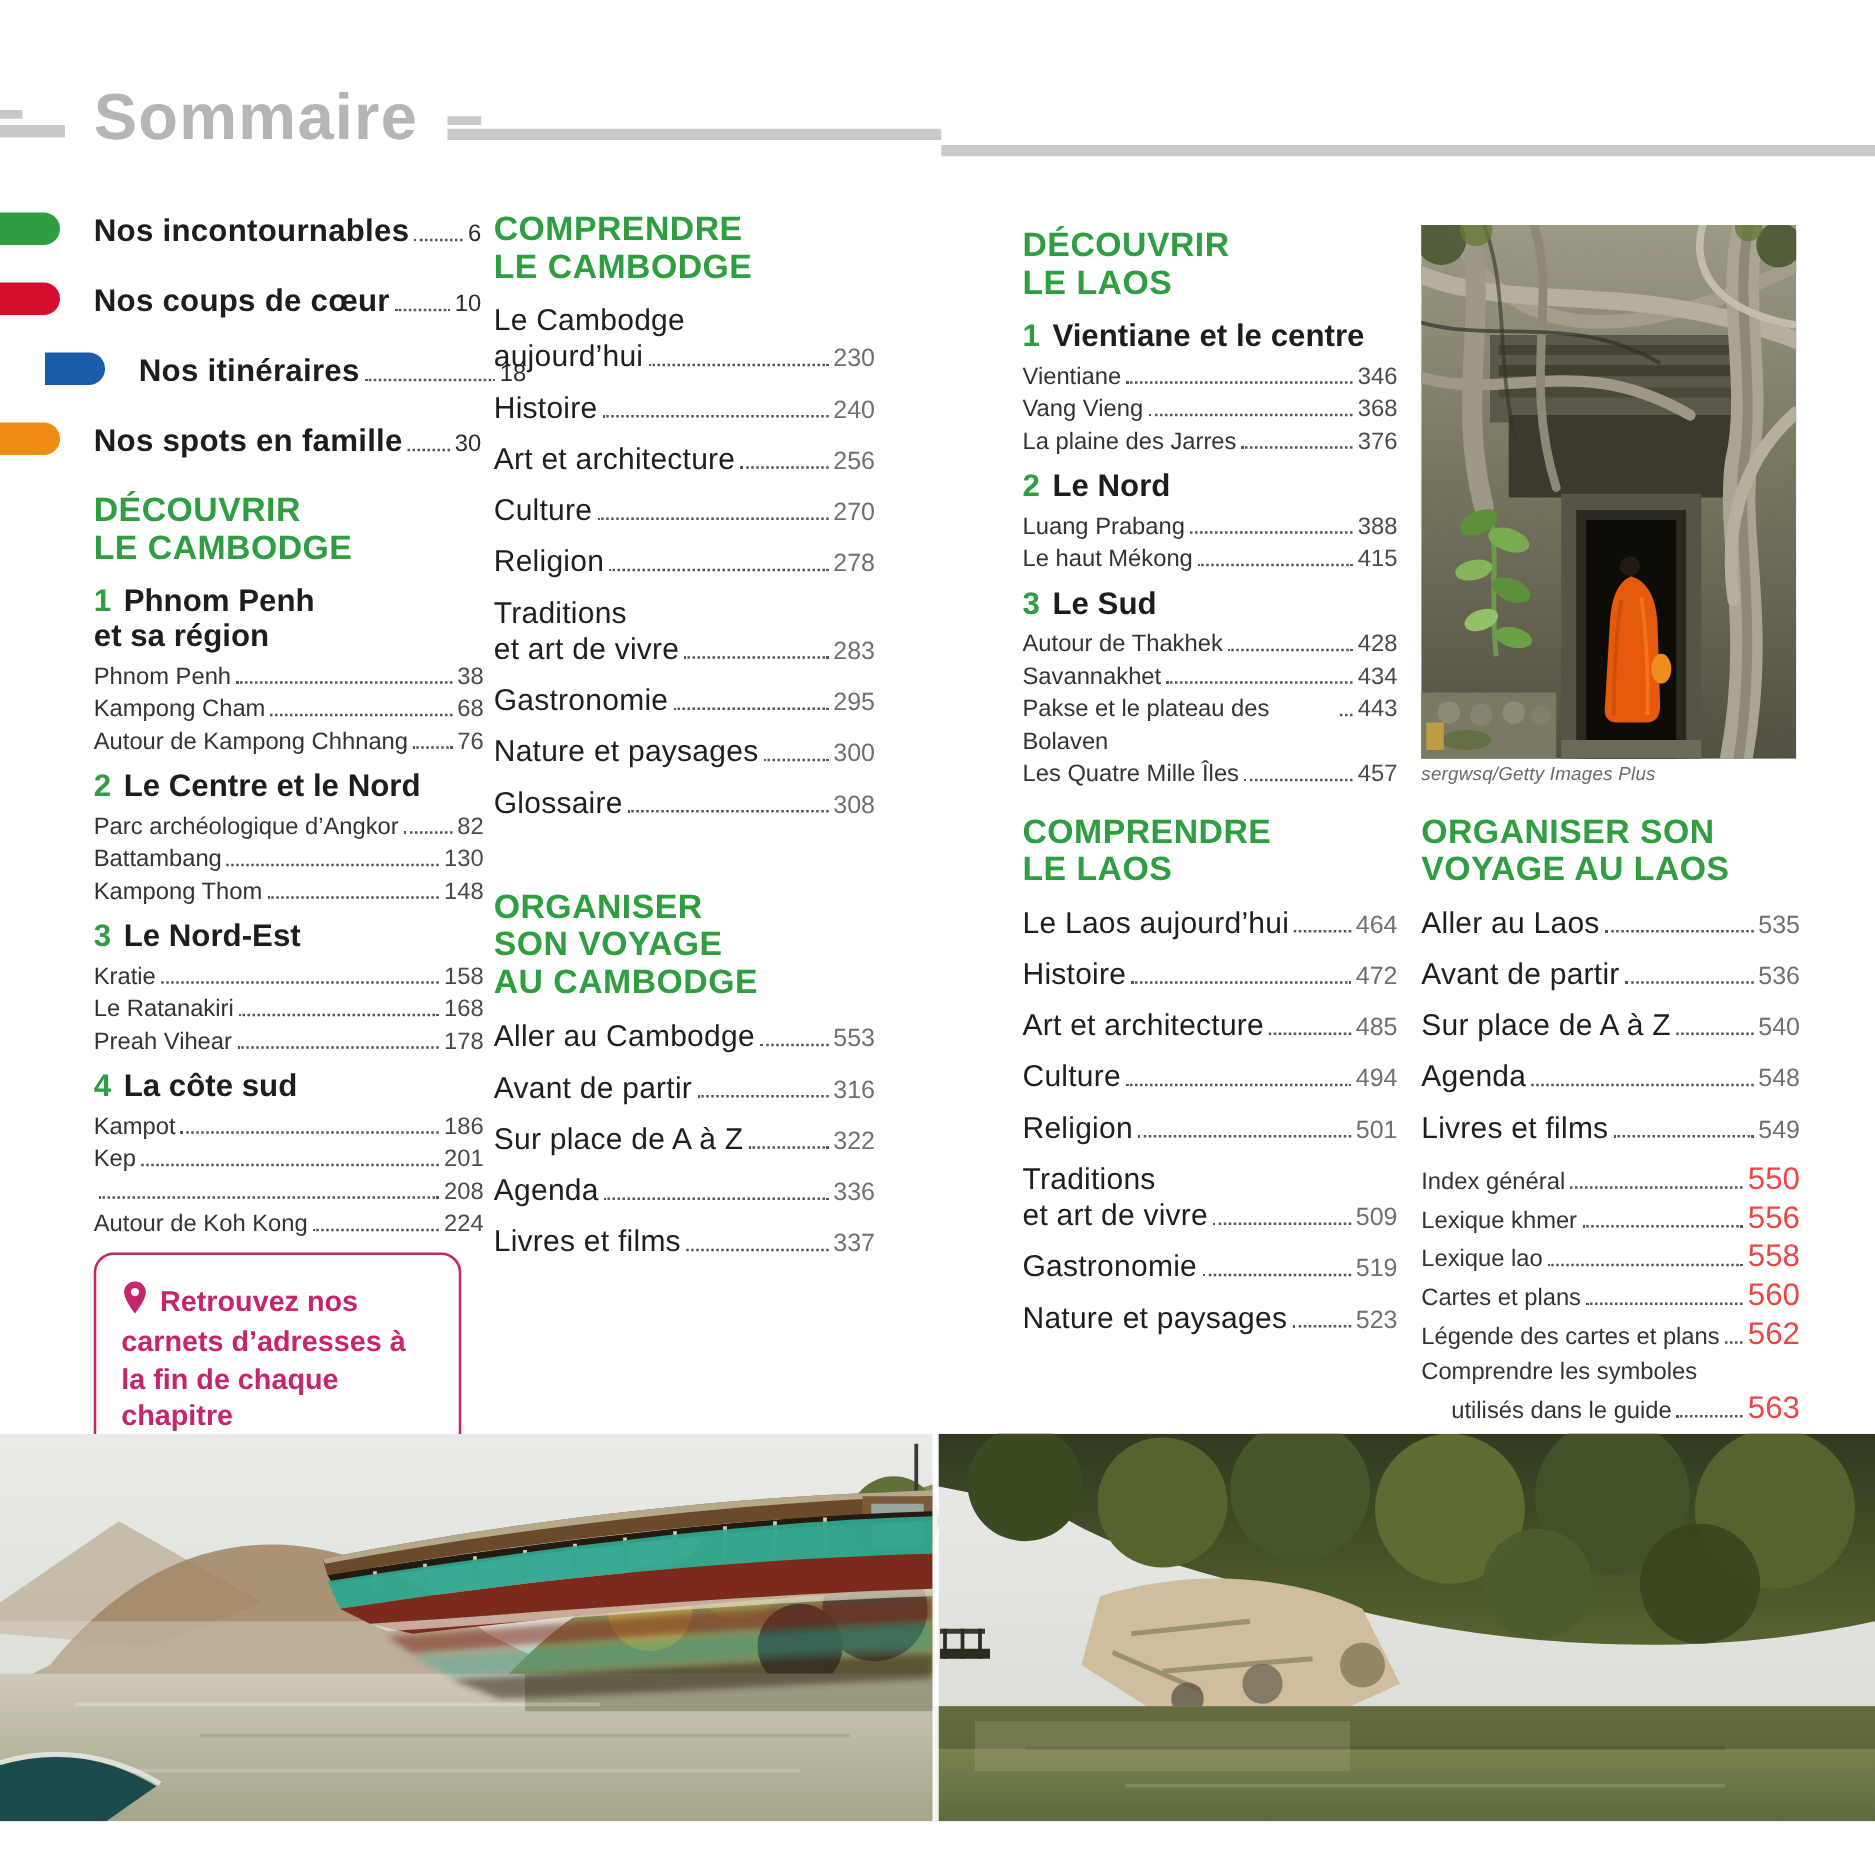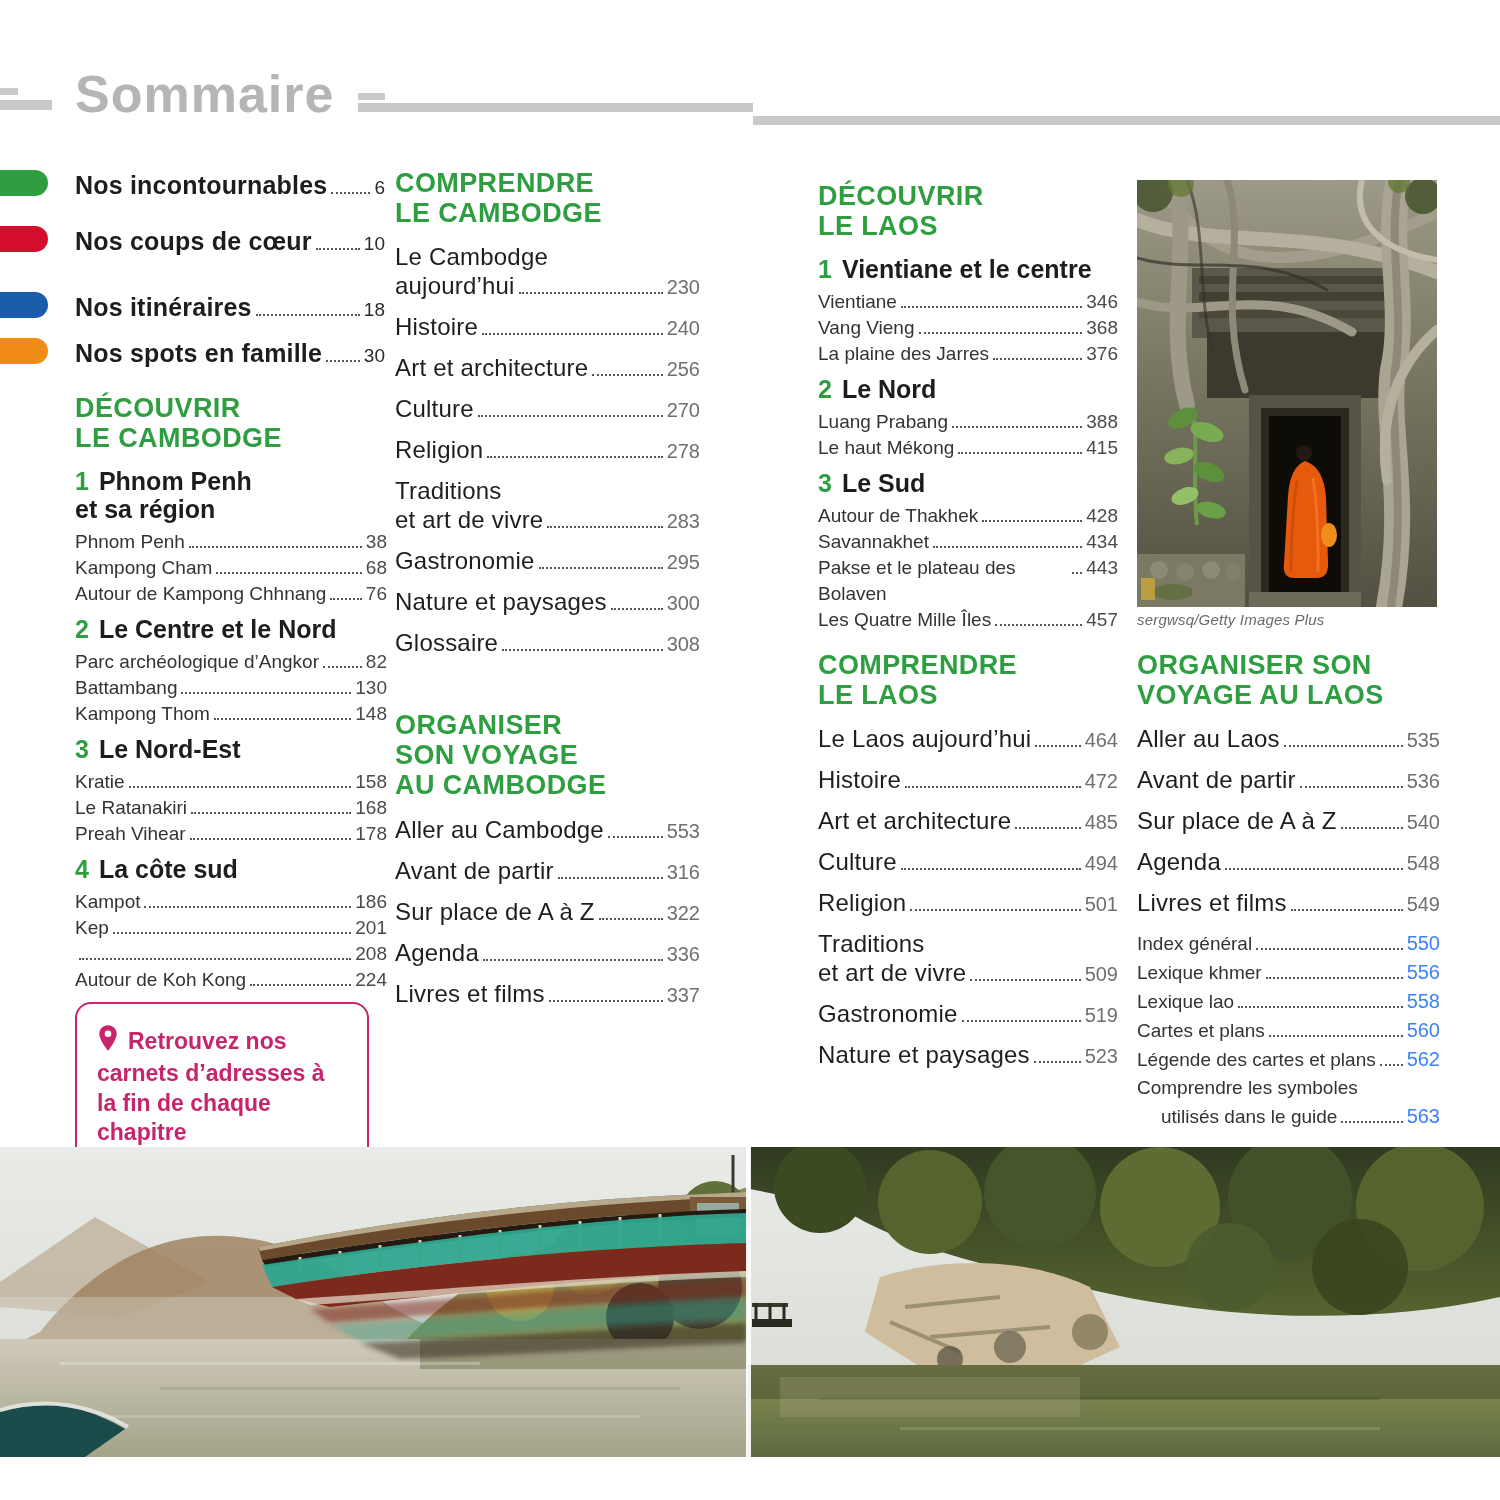--- a/index.html
+++ b/index.html
@@ -81,7 +81,7 @@
         <span class="dots"></span>
         <span class="pg">10</span>
       </div>
-      <div class="ql-row" style="top: 293px;">
+      <div class="ql-row" style="top: 283px; margin-left: 36px;">
         <span class="ql-bar" style="background: rgb(26, 93, 171);"></span>
         <span class="lbl">Nos itinéraires</span>
         <span class="dots"></span>

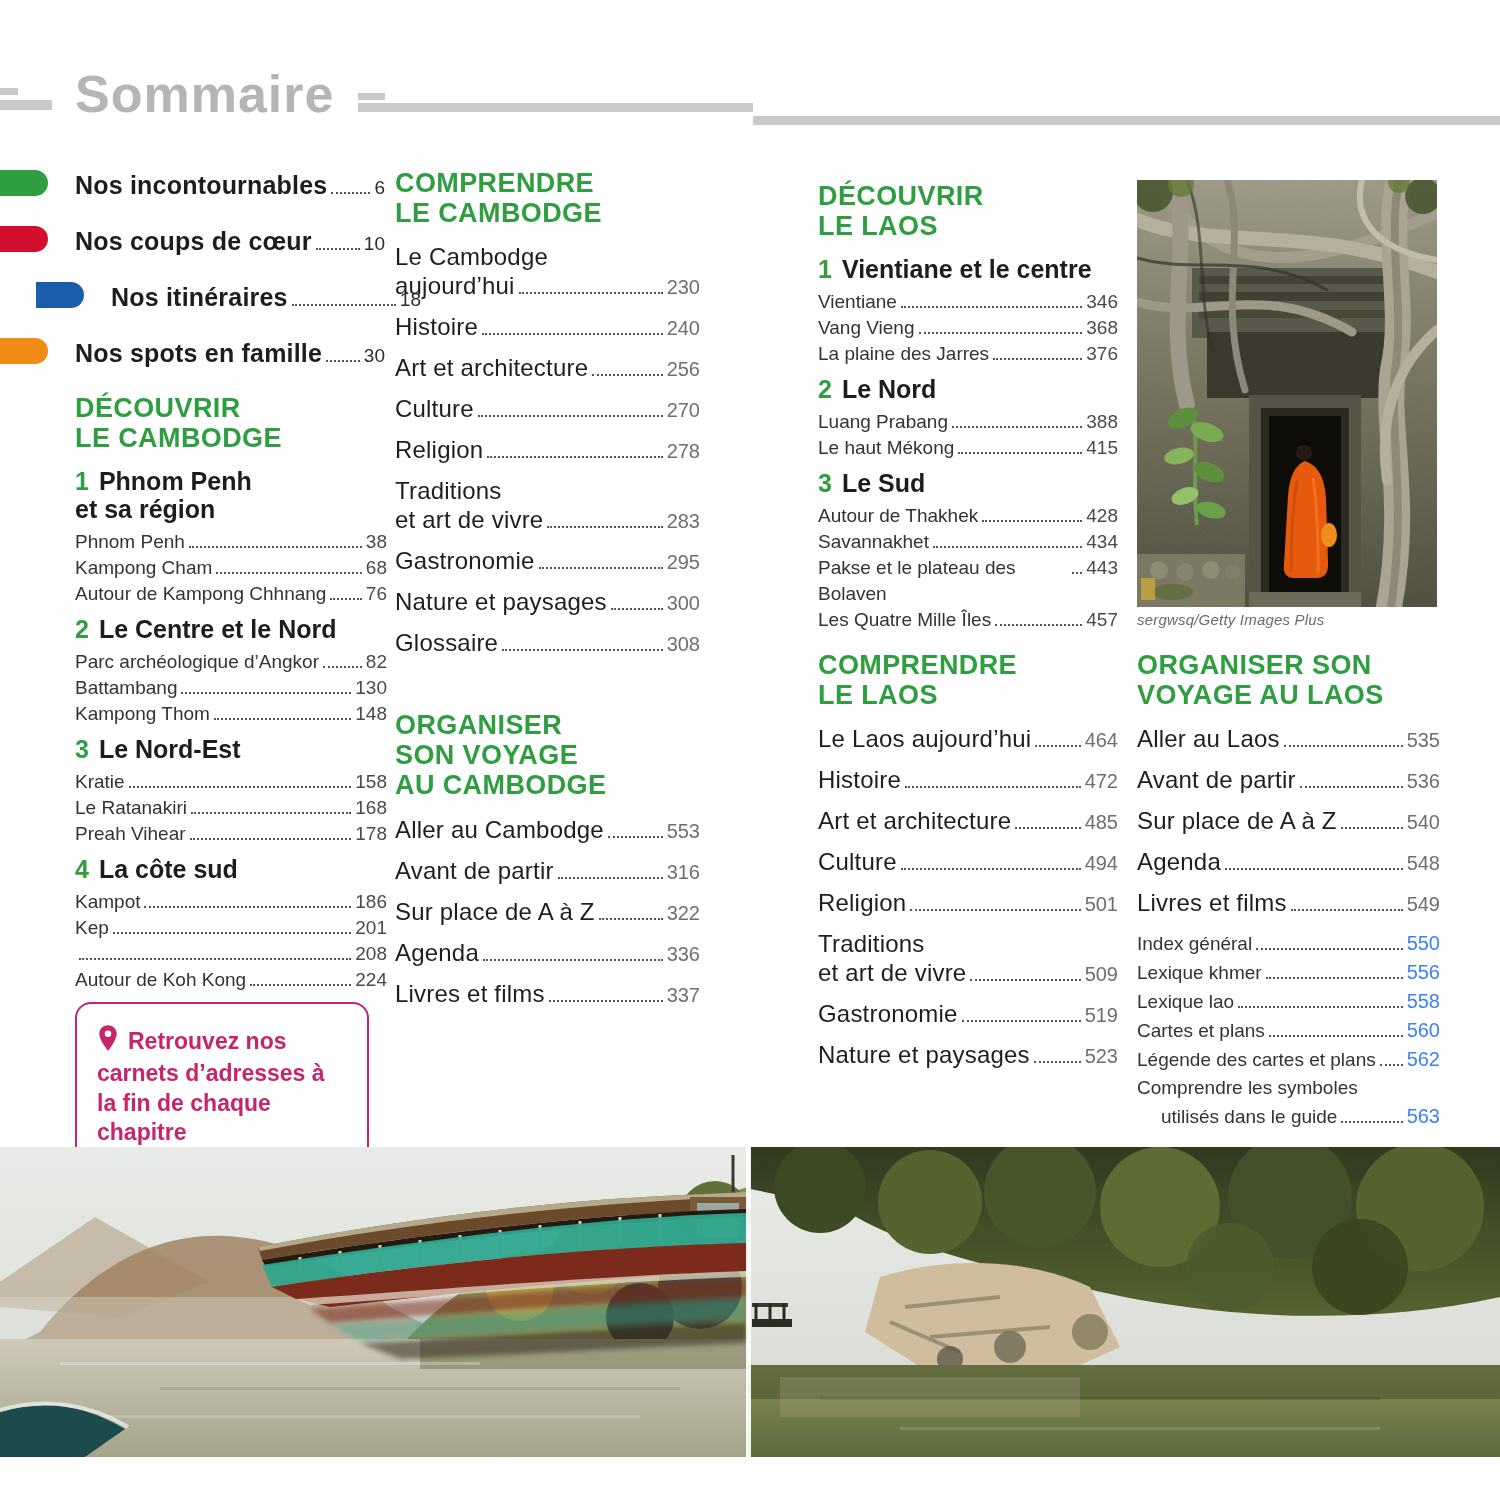--- a/index.html
+++ b/index.html
@@ -39,7 +39,7 @@
   .small{font-size:19px;line-height:26px;color:#333;margin-bottom:0;}
   .small .pg{font-size:19px;color:#4a4a4a;}
   .xsmall{font-size:19px;line-height:28px;color:#333;}
-  .xsmall .pg{font-size:20px;color:#3b82f6;}
+  .xsmall .pg{font-size:25px;color:#ef4444;}
   .indent .lbl{padding-left:24px;}
 
   

